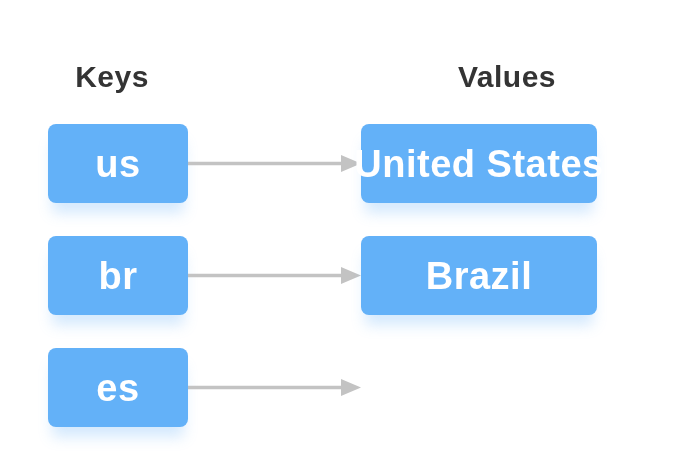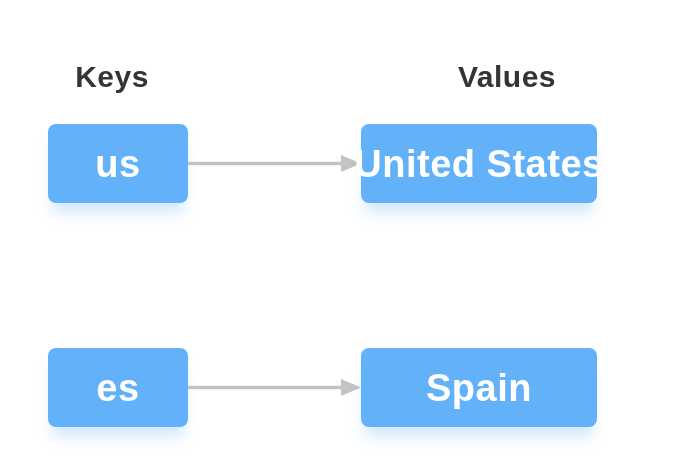--- a/index.html
+++ b/index.html
@@ -91,6 +91,18 @@
     </div>
   </div>
 
+  <div class="row r1">
+    <div class="box key-box">
+      <span class="box-label">br</span>
+    </div>
+    <svg class="arrow" viewBox="0 0 173 79" aria-hidden="true">
+      <line x1="0" y1="39.5" x2="156" y2="39.5" stroke-width="3.5" stroke="#c3c3c3"></line>
+      <polygon points="153,31 173,39.5 153,48" fill="#c3c3c3"></polygon>
+    </svg>
+    <div class="box value-box">
+      <span class="box-label">Brazil</span>
+    </div>
+  </div>
 
   <div class="row r2">
     <div class="box key-box">

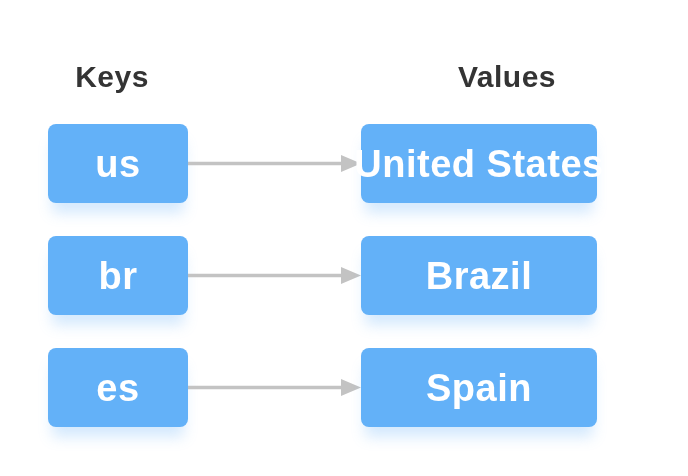--- a/index.html
+++ b/index.html
@@ -112,9 +112,6 @@
       <line x1="0" y1="39.5" x2="156" y2="39.5" stroke-width="3.5" stroke="#c3c3c3"></line>
       <polygon points="153,31 173,39.5 153,48" fill="#c3c3c3"></polygon>
     </svg>
-    <div class="box value-box">
-      <span class="box-label">Spain</span>
-    </div>
   </div>
 
 </div>

